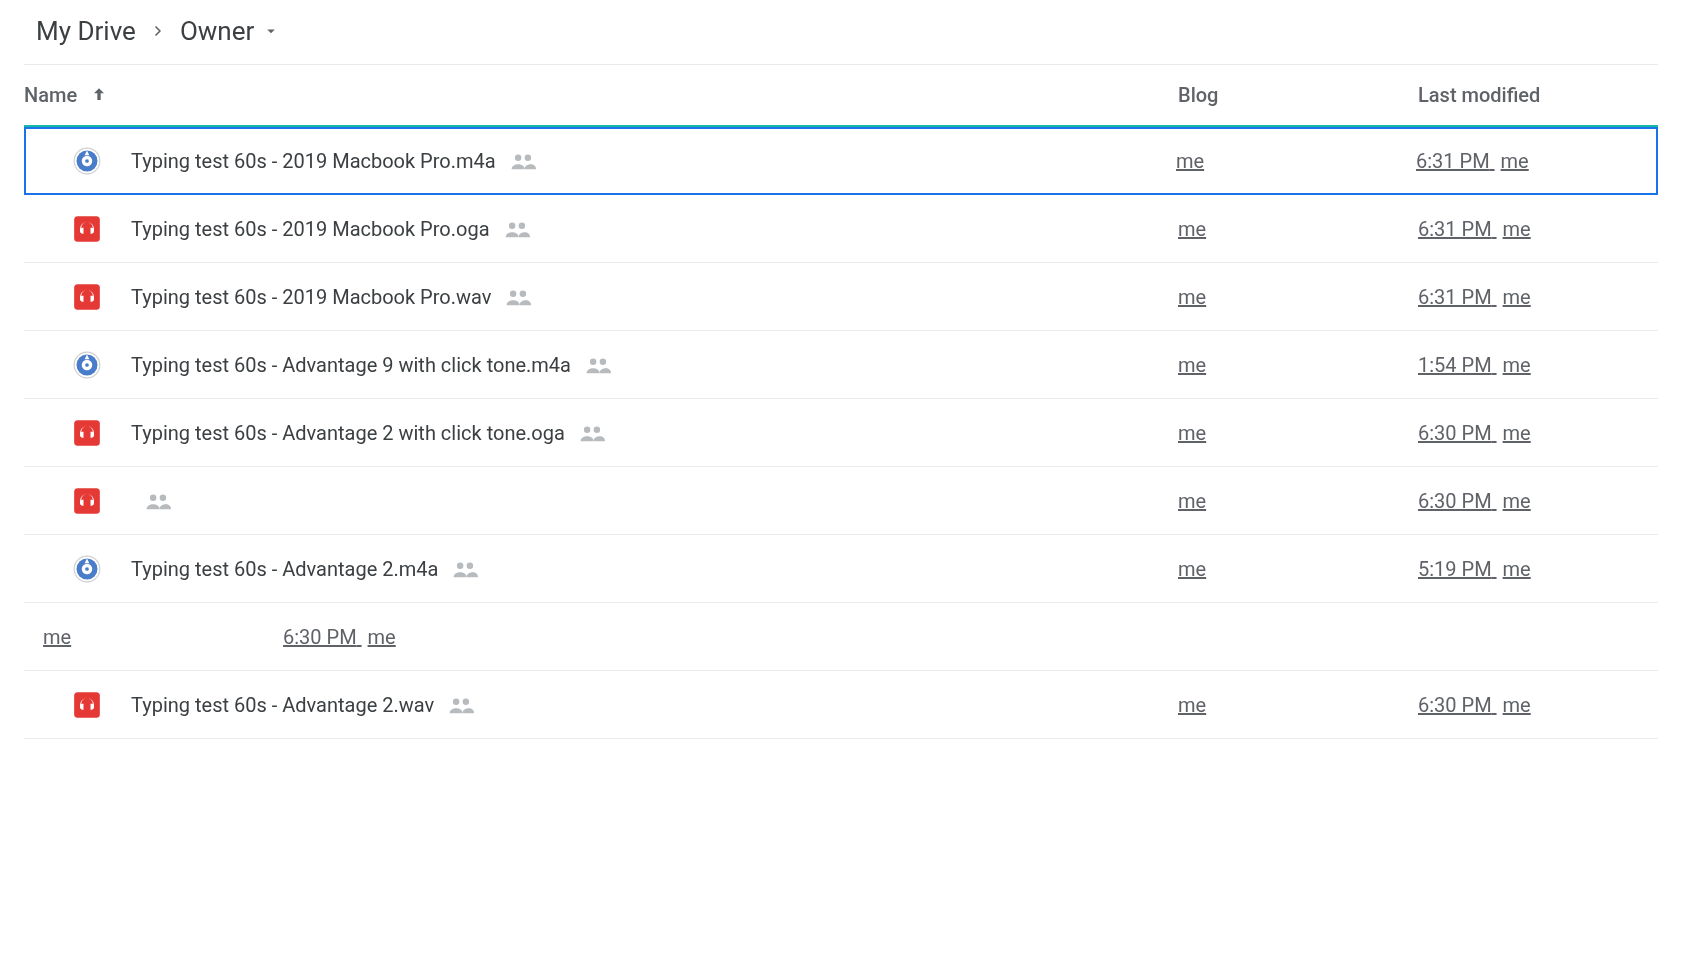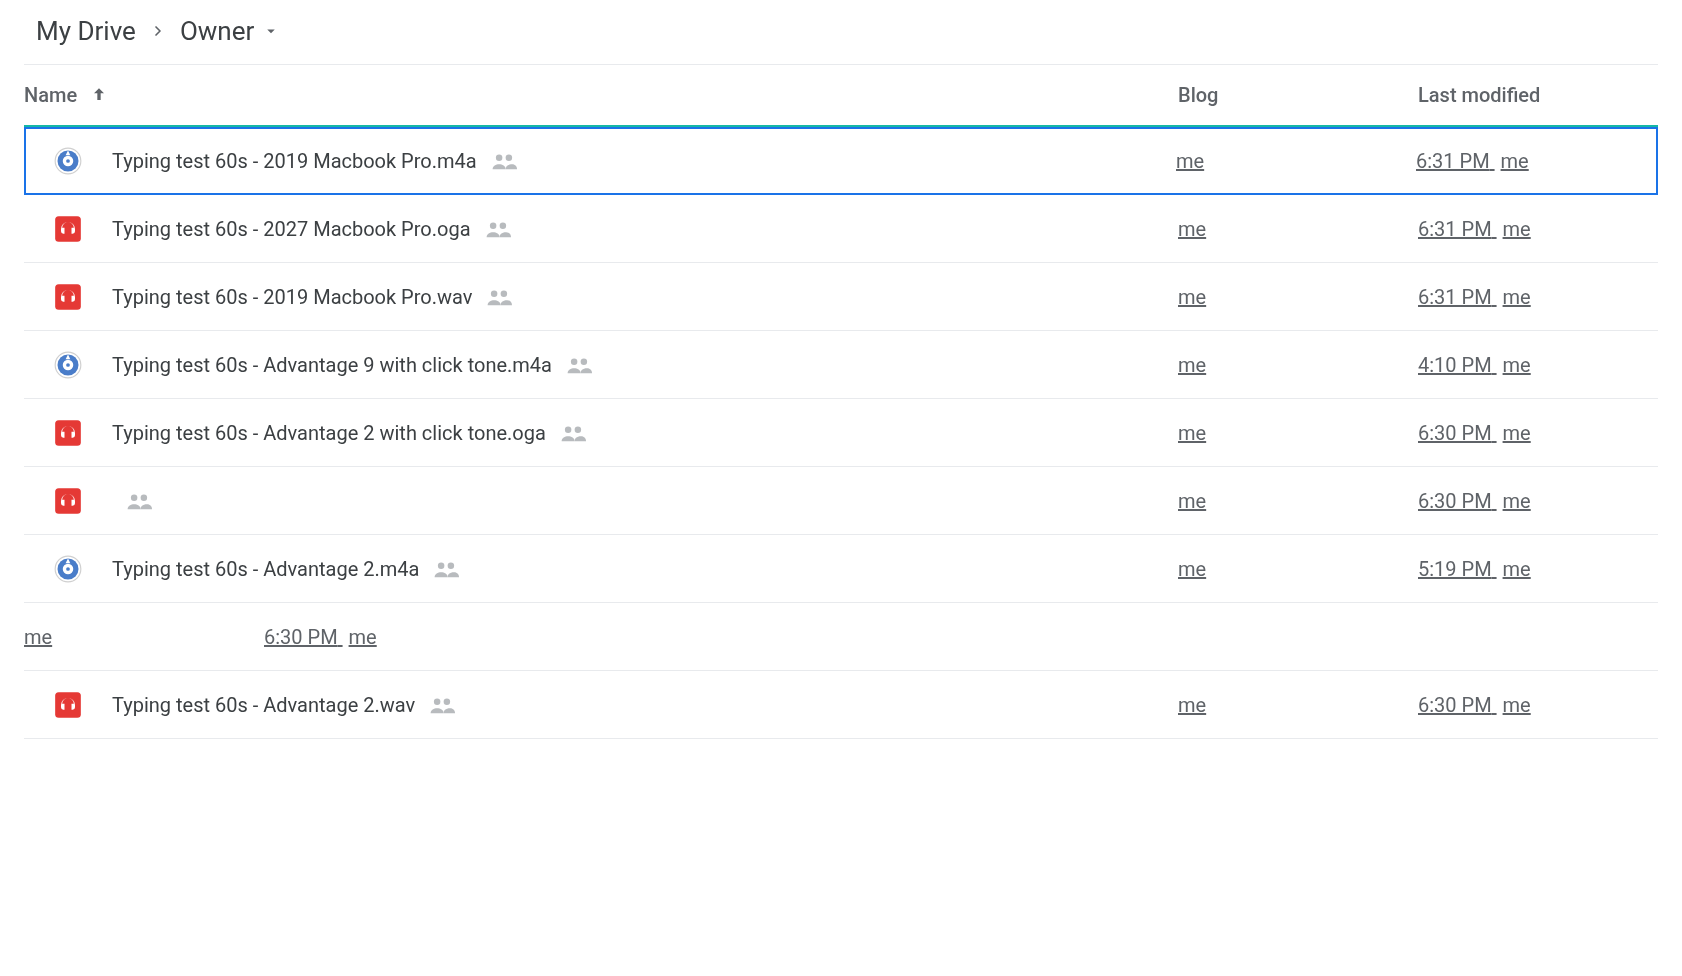--- a/index.html
+++ b/index.html
@@ -60,6 +60,7 @@
     border-bottom: 1px solid #e8eaed;
     font-size: 20px;
     cursor: pointer;
+    padding-left: 19px;
   }
   .row.selected {
     border: 2px solid #1a73e8;

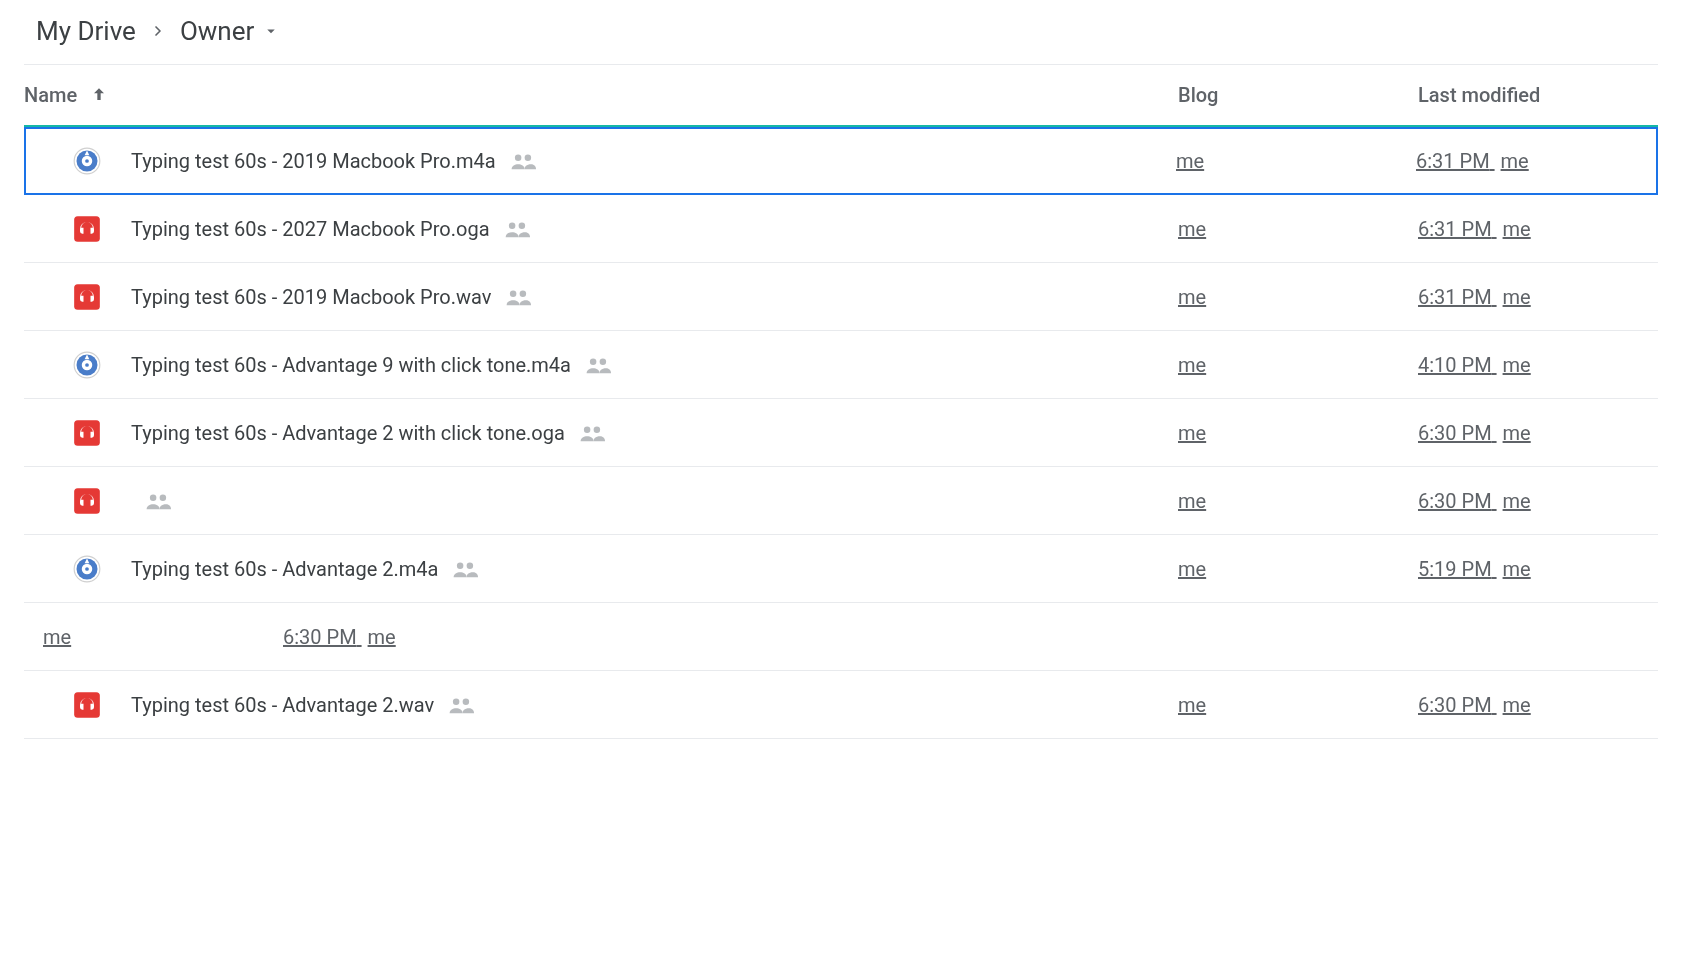--- a/index.html
+++ b/index.html
@@ -162,7 +162,7 @@
               <path d="M12 6a6 6 0 00-6 6v2a2 2 0 002 2h1v-5H7a5 5 0 0110 0h-2v5h1a2 2 0 002-2v-2a6 6 0 00-6-6z" fill="#fff"></path>
             </svg>
           </span>
-          <span class="file-name">Typing test 60s - 2027 Macbook Pro.oga</span>
+          <span class="file-name">Typing test 60s - 2019 Macbook Pro.oga</span>
           <span class="shared-icon">
             <svg width="26" height="18" viewBox="0 0 32 20" fill="#b8bbbe">
               <circle cx="10" cy="6" r="4"></circle>

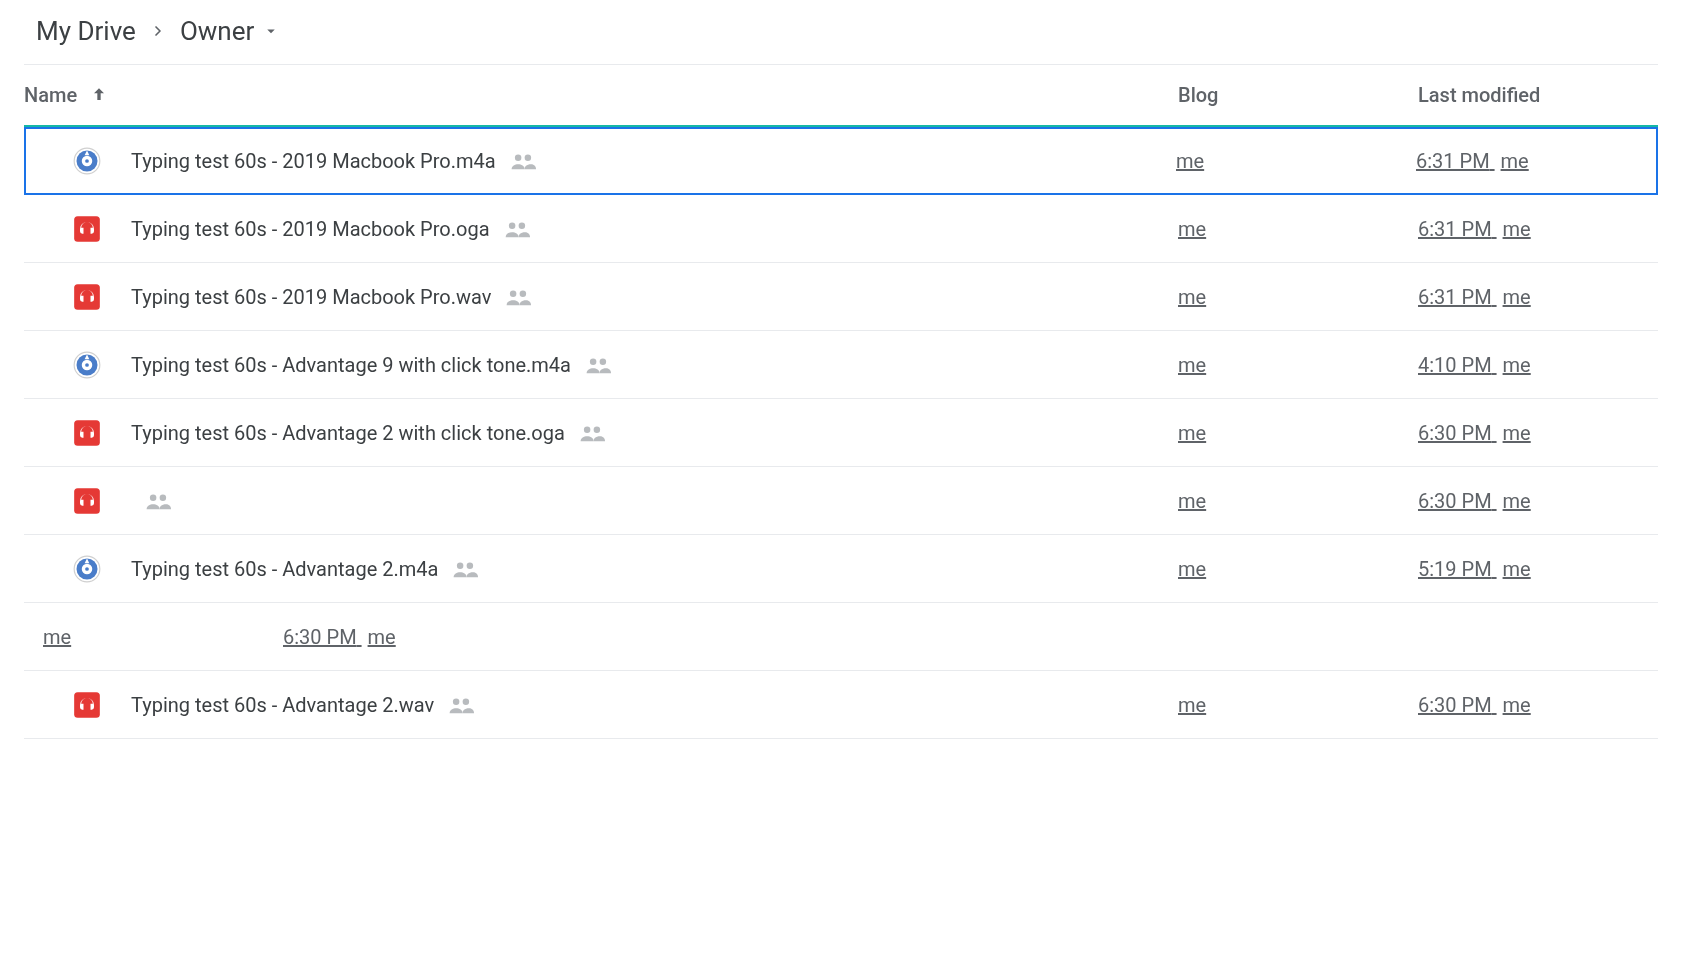--- a/index.html
+++ b/index.html
@@ -218,7 +218,7 @@
           </span>
         </div>
         <div class="col-owner dim">me</div>
-        <div class="col-modified dim"><span>4:10 PM</span> <span class="mod-by">me</span></div>
+        <div class="col-modified dim"><span>1:54 PM</span> <span class="mod-by">me</span></div>
       </div>
       <div class="row">
         <div class="col-name">

